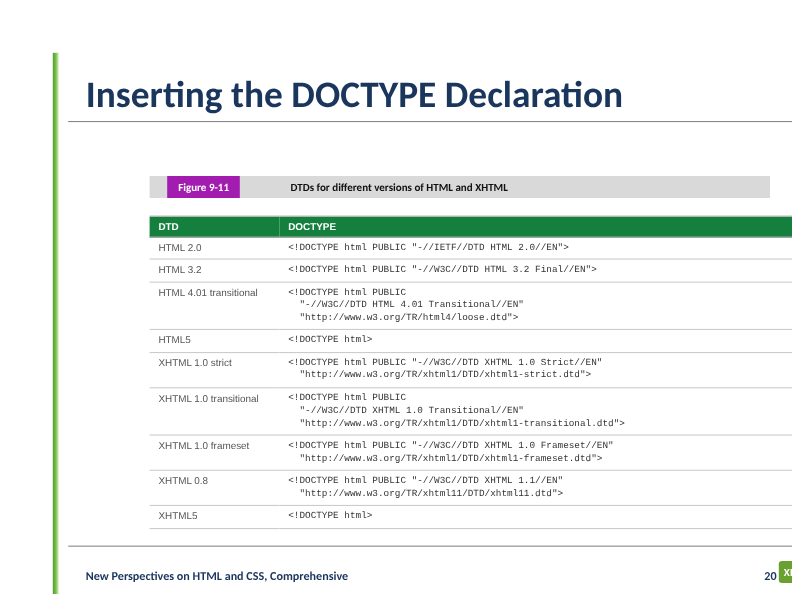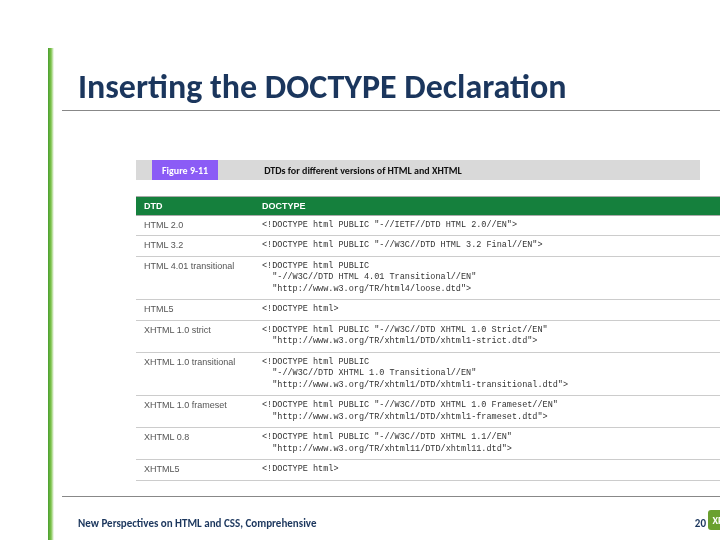--- a/index.html
+++ b/index.html
@@ -52,7 +52,7 @@
     background: #d9d9d9;
   }
   .figure-badge {
-    background: #8b5cf6;
+    background: #a21caf;
     color: #fff;
     font-size: 10px;
     font-weight: bold;

